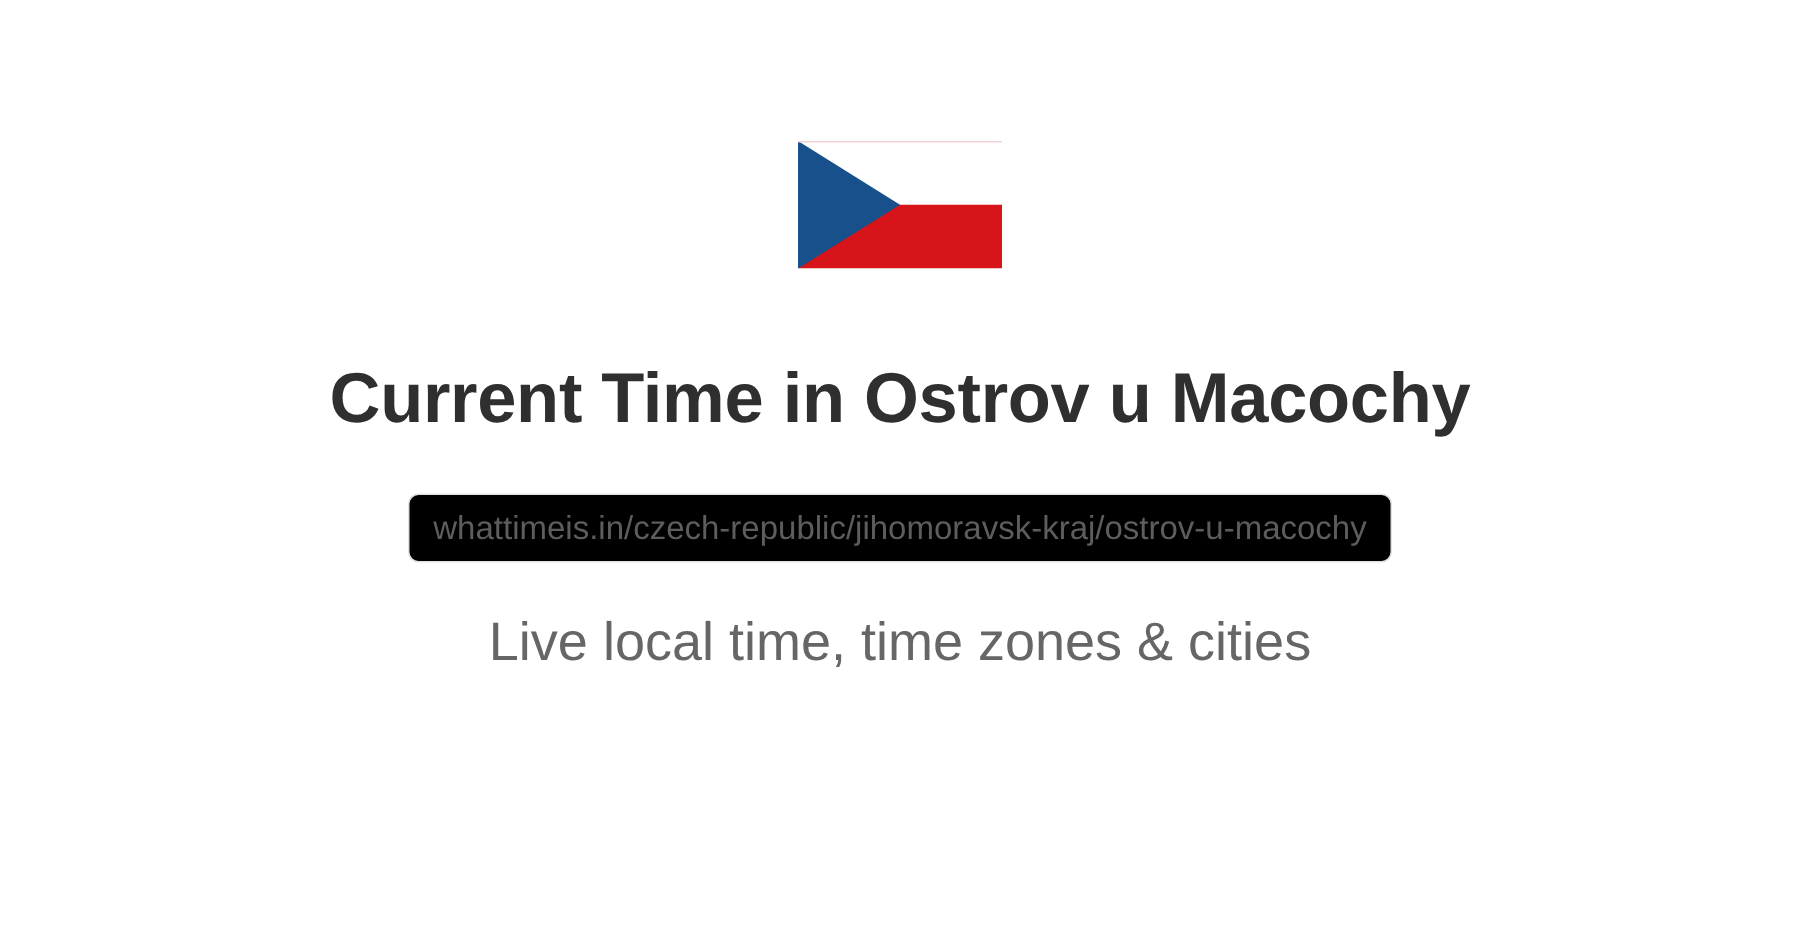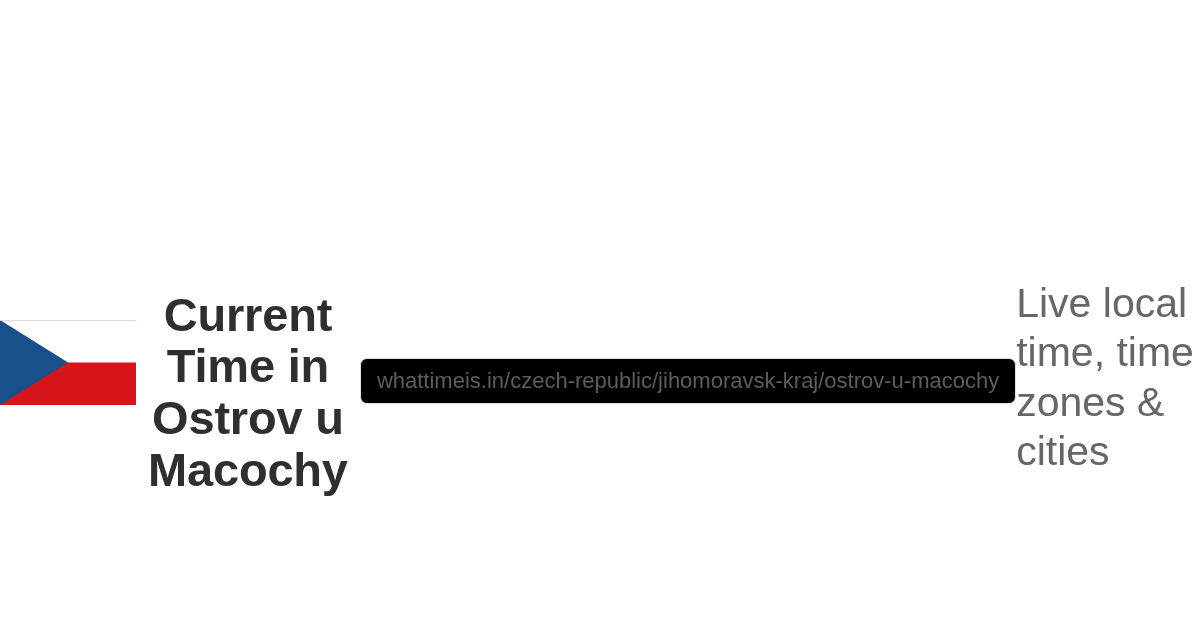--- a/index.html
+++ b/index.html
@@ -18,7 +18,7 @@
     height: 630px;
     box-sizing: border-box;
     display: flex;
-    flex-direction: row;
+    flex-direction: column;
     align-items: center;
     justify-content: flex-start;
     padding-top: 94px;

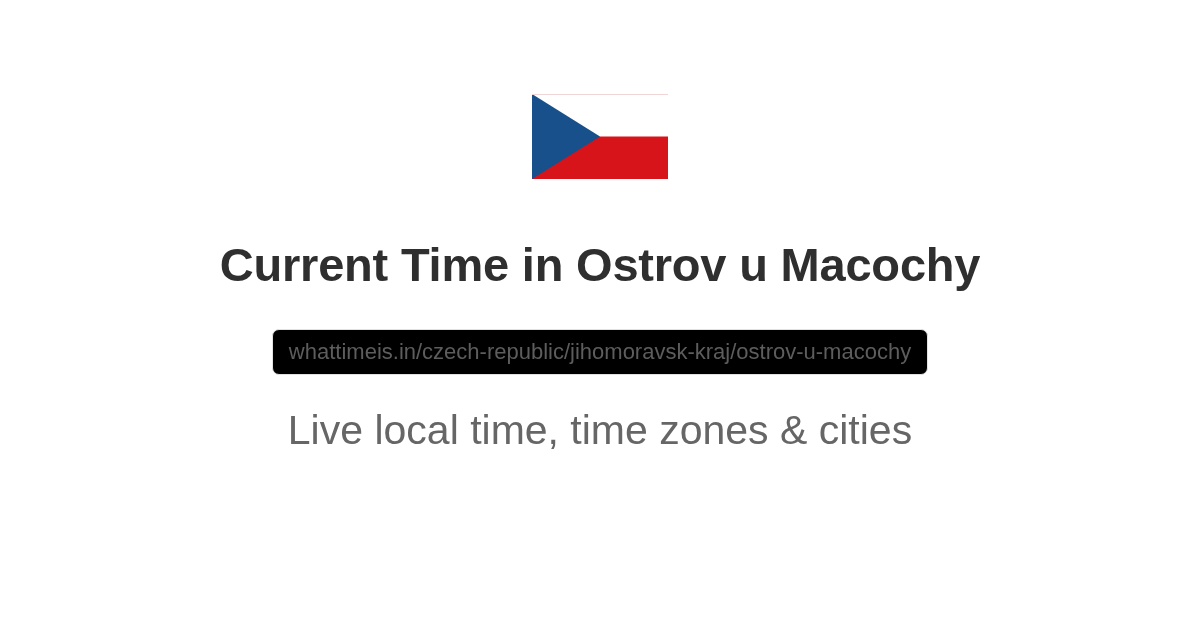--- a/index.html
+++ b/index.html
@@ -79,7 +79,7 @@
     padding: 0;
     margin-top: 31px;
     font-family: "Liberation Sans", sans-serif;
-    font-size: 41px;
+    font-size: 36px;
     font-weight: normal;
     color: #666666;
     text-align: left;

